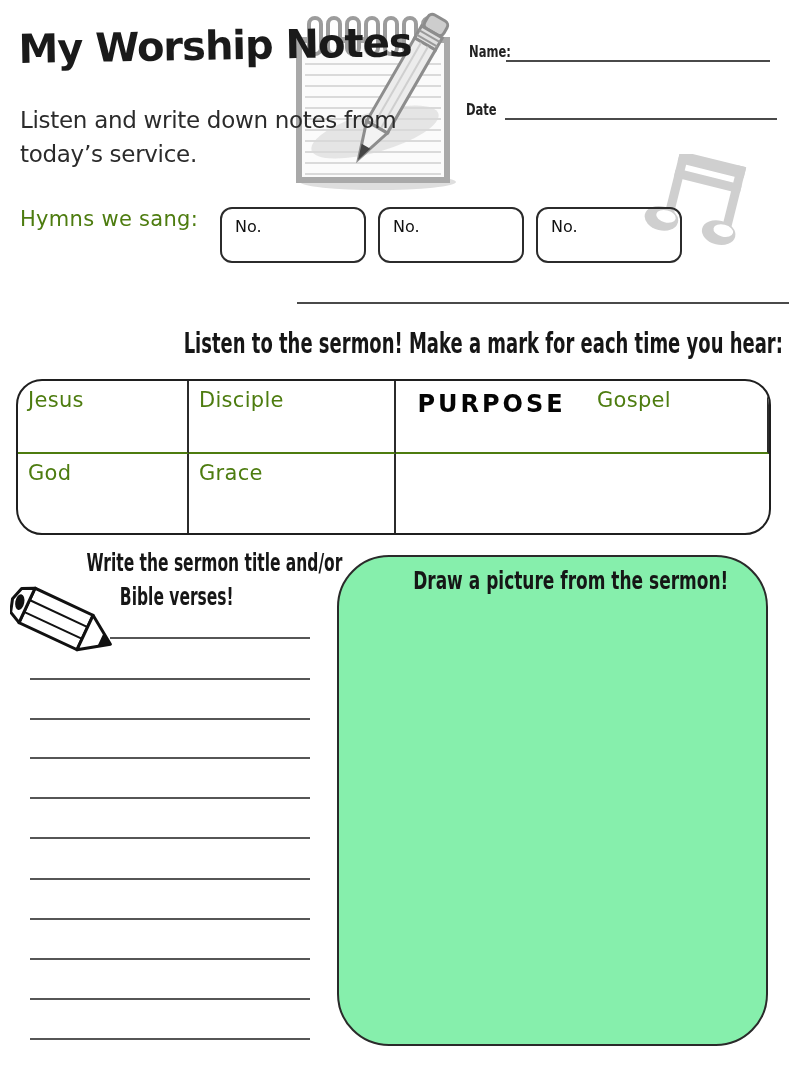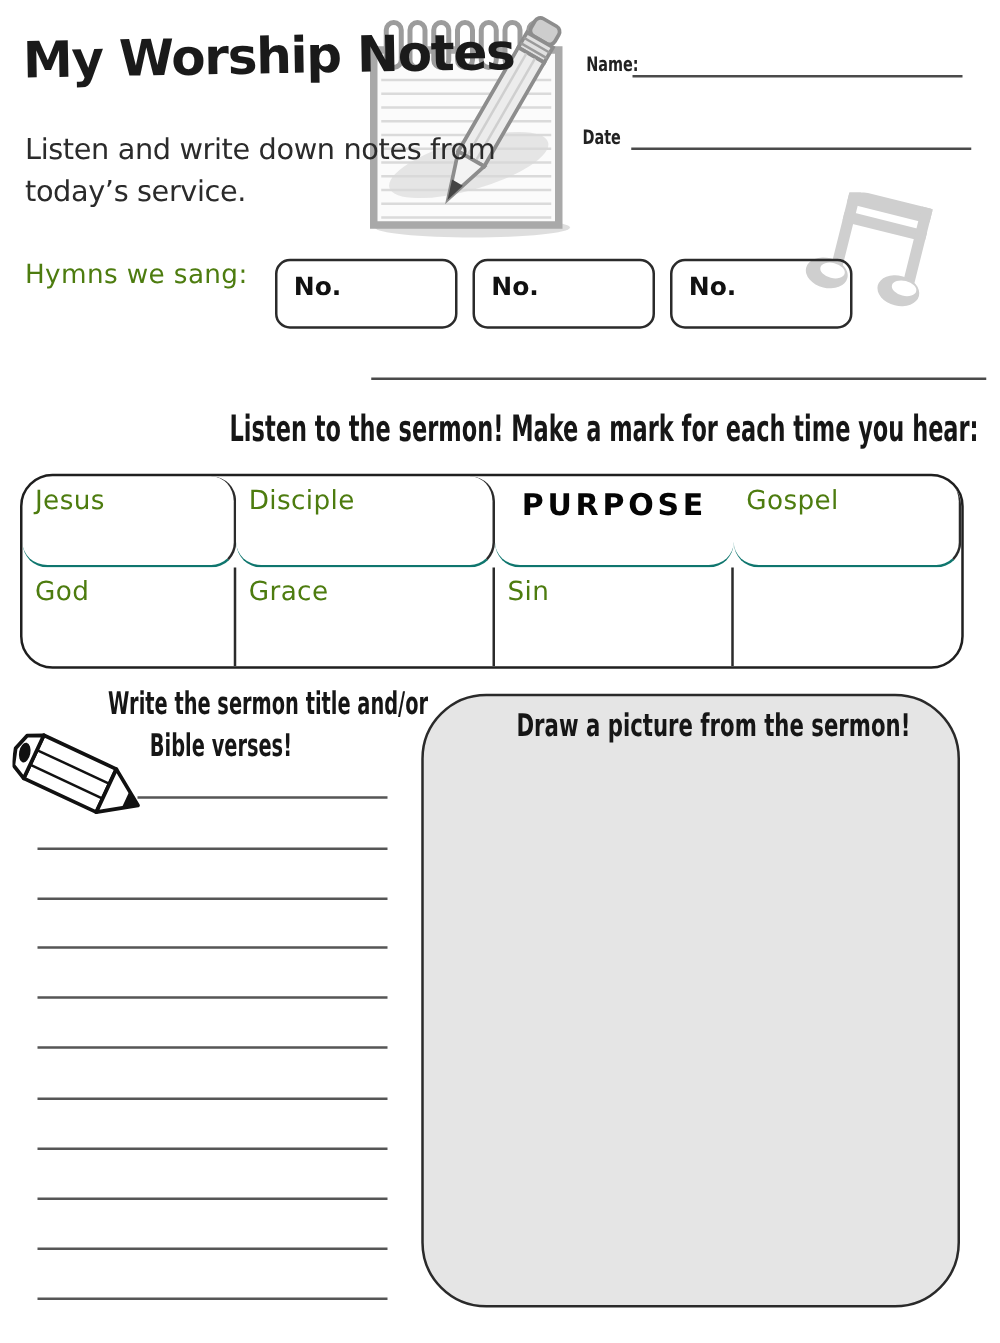--- a/index.html
+++ b/index.html
@@ -43,7 +43,7 @@
     border:2px solid #2b2b2b;border-radius:12px;background:transparent;
   }
   .b1{left:220px;} .b2{left:378px;} .b3{left:536px;}
-  .no{position:absolute;left:13px;top:8px;font-size:20px;font-weight:700;color:#111;}
+  .no{position:absolute;left:13px;top:8px;font-size:16px;font-weight:400;color:#111;}
   .favorite-label{left:20px;top:278px;}
   .favorite-line{left:297px;top:302px;width:492px;}
 

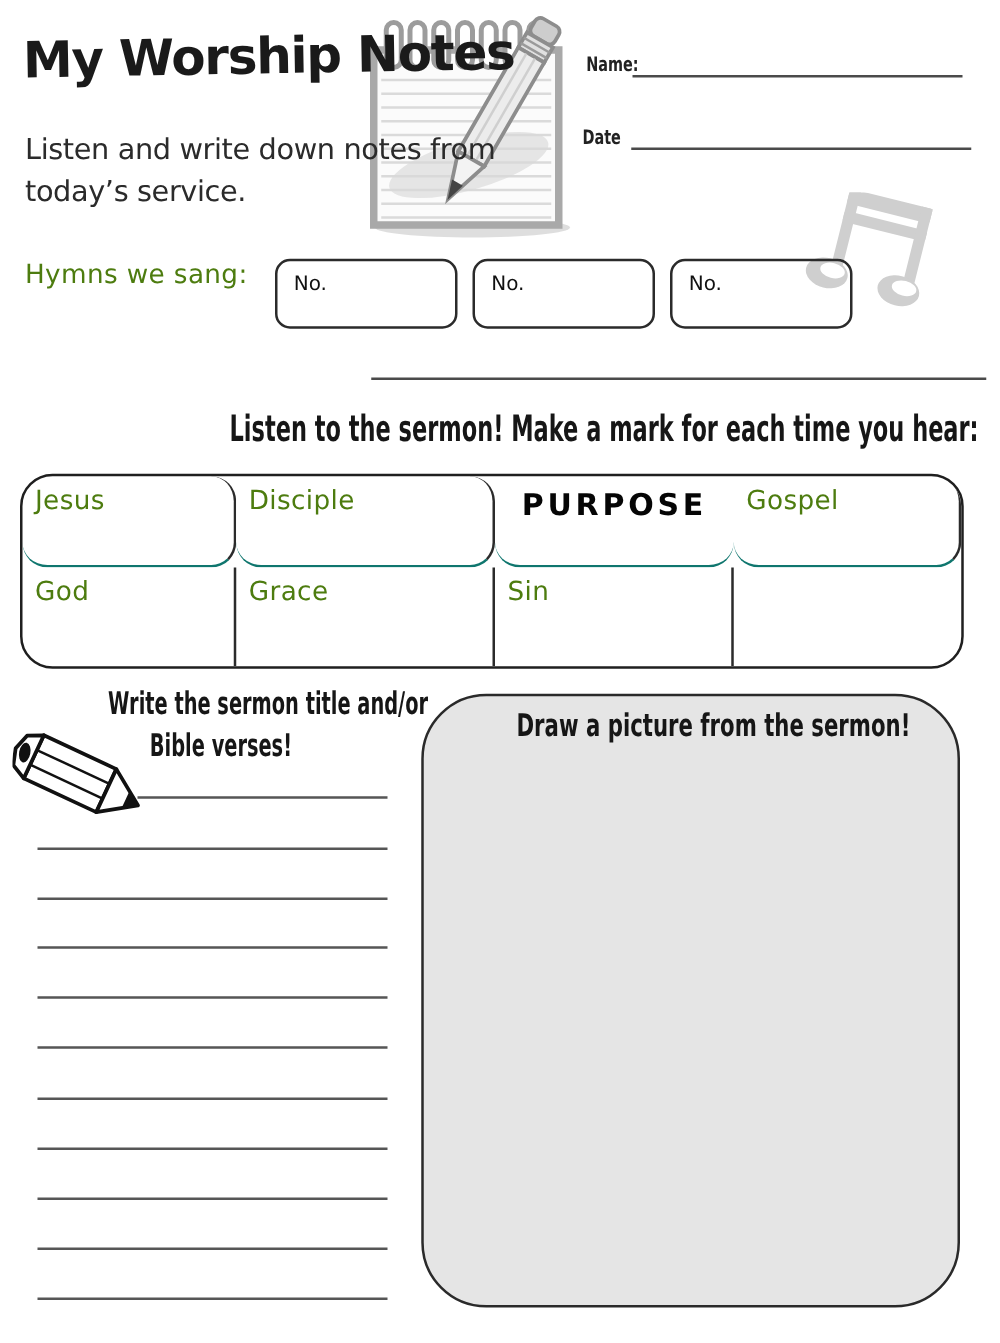--- a/index.html
+++ b/index.html
@@ -64,7 +64,7 @@
   }
   .cell{position:relative;}
   .cell.vdiv{border-right:2px solid #2b2b2b;}
-  .cell.hdiv{border-bottom:2px solid #0f766e;border-radius:20px;}
+  .cell.hdiv{border-bottom:2px solid #4d7c0f;}
   .cell-label{position:absolute;left:10px;top:7px;}
   .caps-cell{text-align:center;}
   .caps{

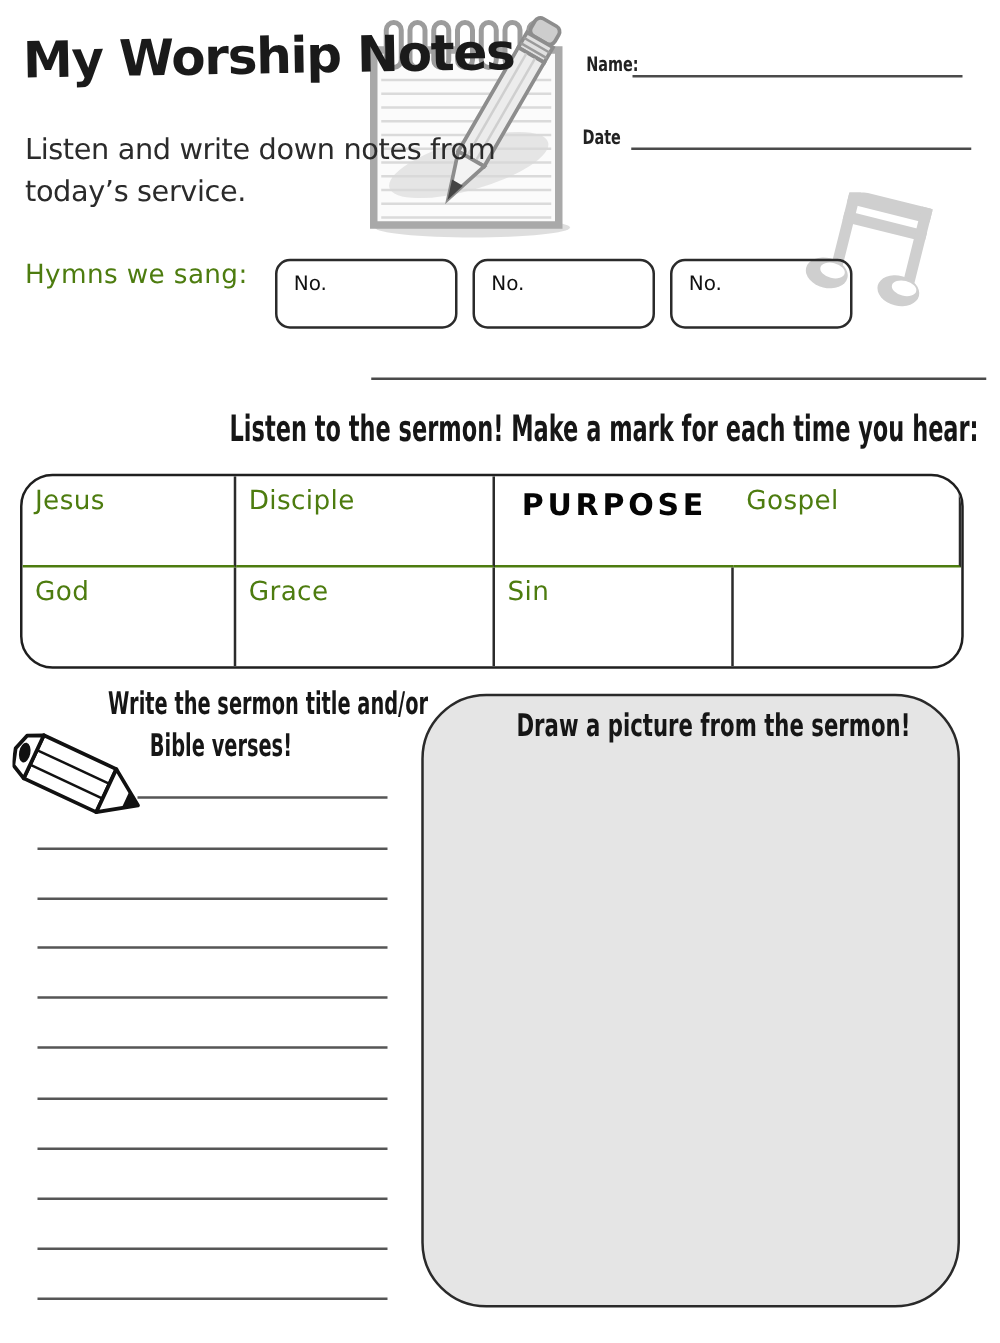--- a/index.html
+++ b/index.html
@@ -199,9 +199,6 @@
     <div class="cell vdiv">
       <span class="hand cell-label">Grace</span>
     </div>
-    <div class="cell vdiv">
-      <span class="hand cell-label">Sin</span>
-    </div>
   </div>
 
   <div class="abs center340 sth1">

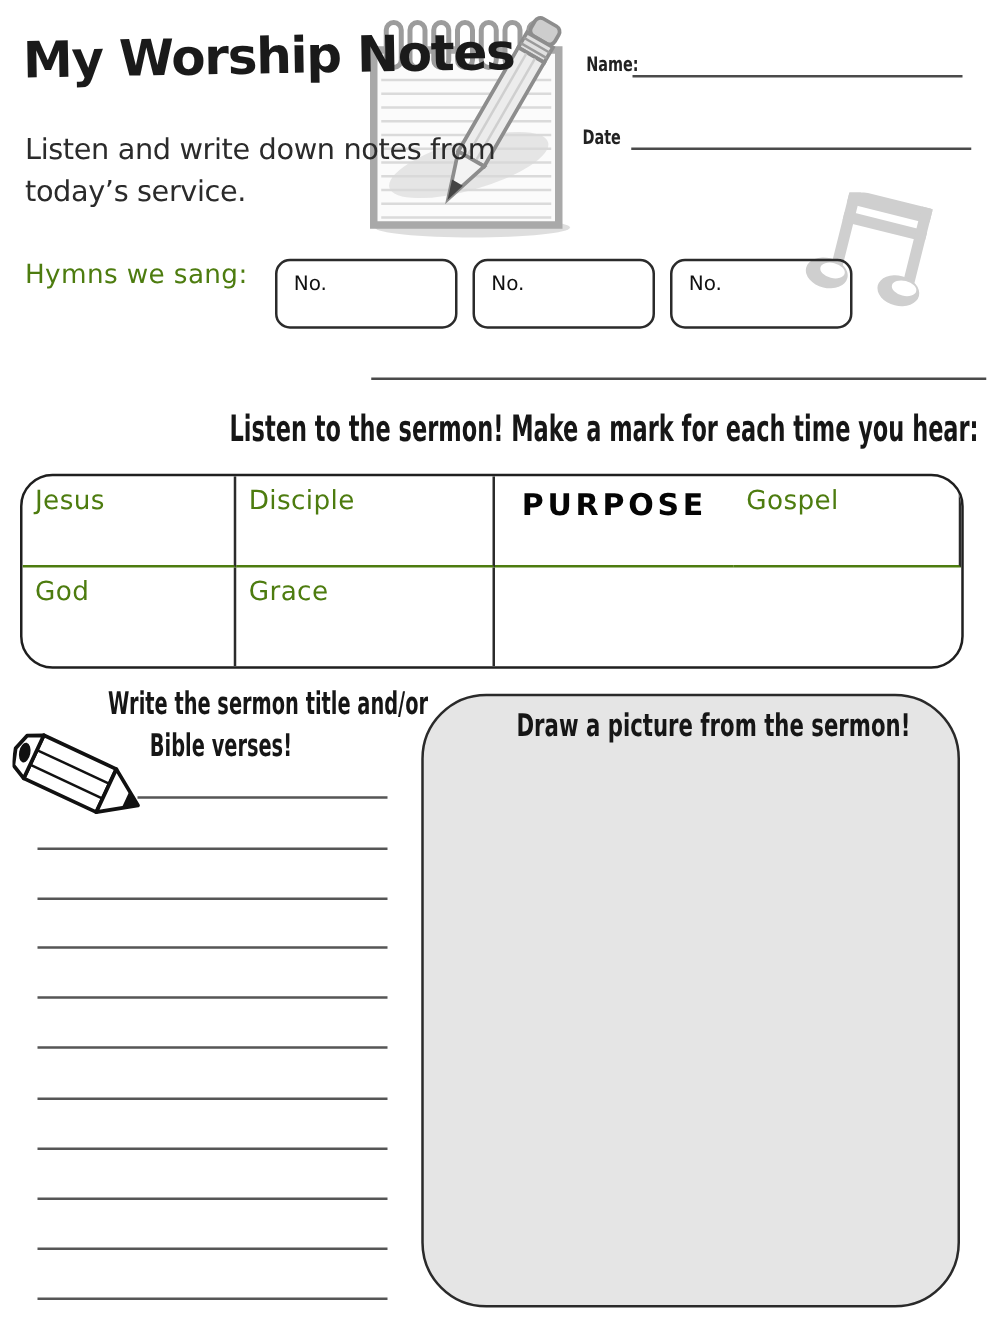--- a/index.html
+++ b/index.html
@@ -83,7 +83,7 @@
   .draw-box{
     left:337px;top:555px;width:431px;height:491px;z-index:2;
     border:2px solid #2a2a2a;border-radius:52px;box-sizing:border-box;
-    background:#e5e5e5;
+    background:#86efac;
   }
   .draw-heading{width:100%;text-align:center;padding-top:9px;}
 </style>

